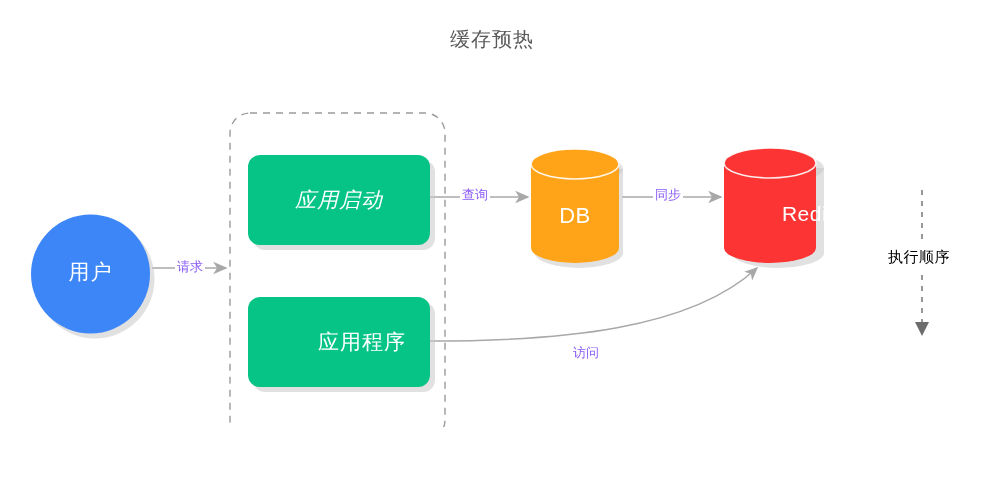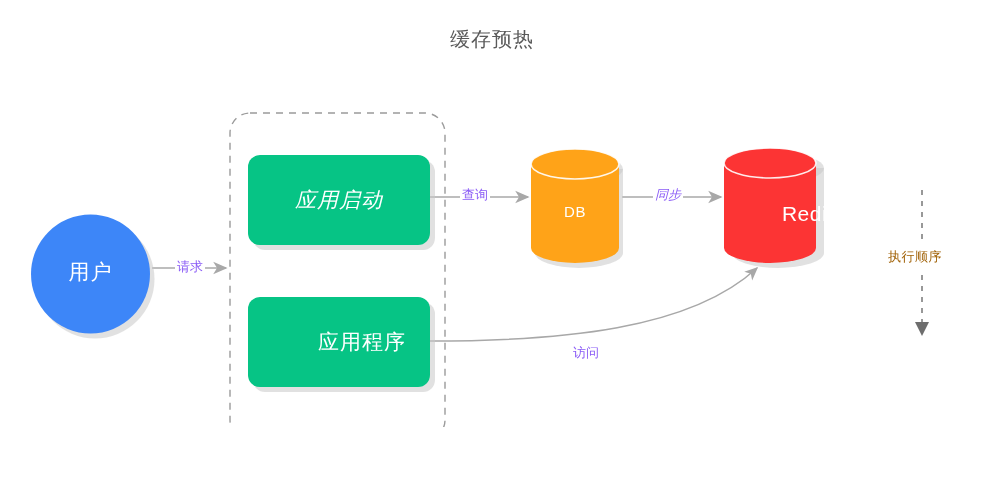--- a/index.html
+++ b/index.html
@@ -75,7 +75,7 @@
   }
   .edge-req   { left: 175px; top: 258px; }
   .edge-query { left: 460px; top: 186px; }
-  .edge-sync  { left: 653px; top: 186px; font-style: italic; }
+  .edge-sync  { left: 653px; top: 186px; }
   .edge-visit { left: 539px; top: 344px; margin-left: 32px; }
   .edge-order {
     left: 886px; top: 248px;

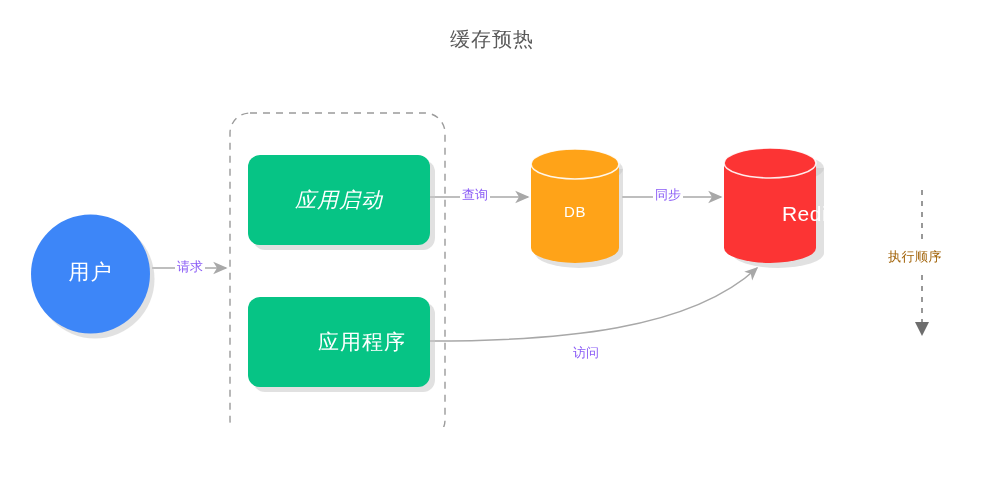--- a/index.html
+++ b/index.html
@@ -57,7 +57,7 @@
   }
   .label-db {
     left: 531px; top: 203px; width: 88px;
-    font-size: 15px; letter-spacing: 0.5px;
+    font-size: 22px; letter-spacing: 0.5px;
   }
   .label-redis {
     left: 724px; top: 202px; width: 92px;

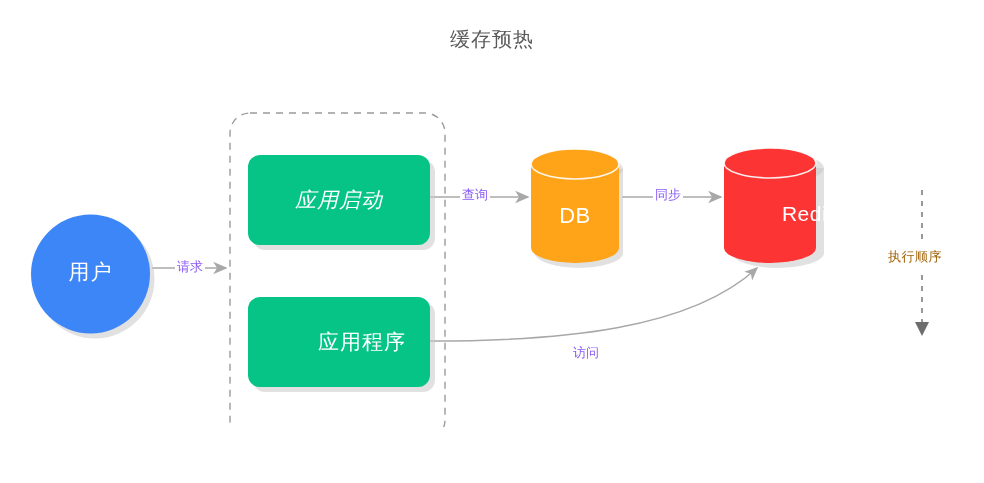--- a/index.html
+++ b/index.html
@@ -79,7 +79,7 @@
   .edge-visit { left: 539px; top: 344px; margin-left: 32px; }
   .edge-order {
     left: 886px; top: 248px;
-    color: #a16207; font-size: 13px;
+    color: #000000; font-size: 15px;
     letter-spacing: 0.5px;
   }
 </style>

